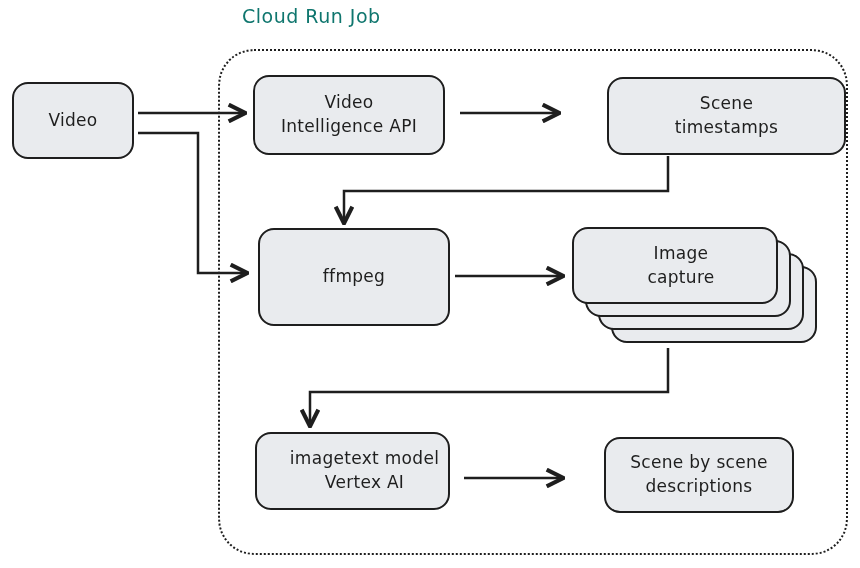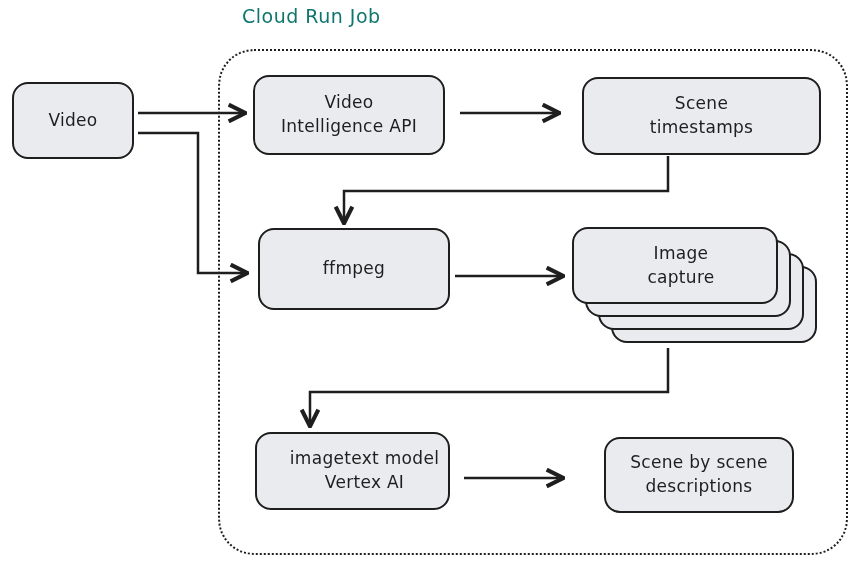--- a/index.html
+++ b/index.html
@@ -50,7 +50,7 @@
   }
   #node-video            { left: 12px;  top: 82px;  width: 122px; height: 77px; }
   #node-vi-api           { left: 253px; top: 75px;  width: 192px; height: 80px; }
-  #node-scene-timestamps { left: 582px; top: 77px;  width: 239px; height: 78px; }
+  #node-scene-timestamps { left: 607px; top: 77px;  width: 239px; height: 78px; }
   #node-ffmpeg           { left: 258px; top: 228px; width: 192px; height: 82px; }
   #node-imagetext        { left: 255px; top: 432px; width: 195px; height: 78px; padding-left: 24px; }
   #node-scene-desc       { left: 573px; top: 437px; width: 190px; height: 76px; margin-left: 31px; }

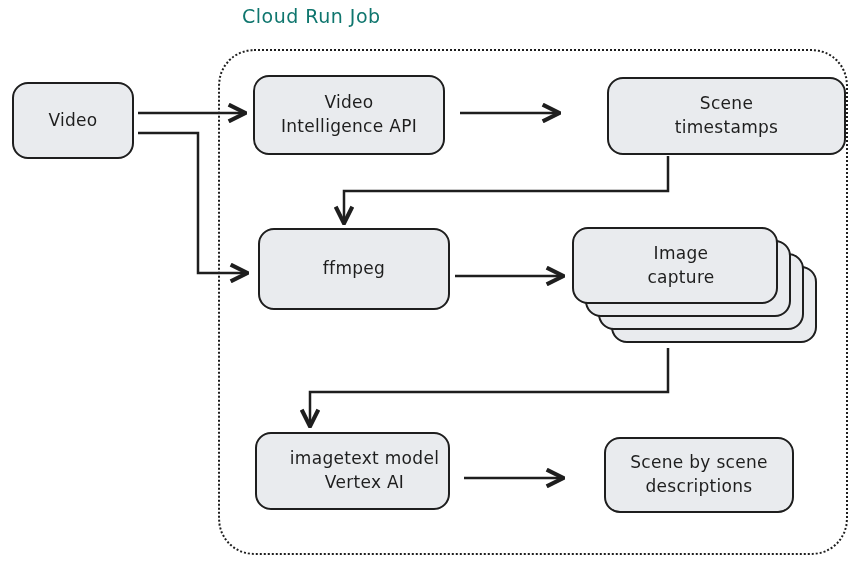--- a/index.html
+++ b/index.html
@@ -51,7 +51,7 @@
   #node-video            { left: 12px;  top: 82px;  width: 122px; height: 77px; }
   #node-vi-api           { left: 253px; top: 75px;  width: 192px; height: 80px; }
   #node-scene-timestamps { left: 607px; top: 77px;  width: 239px; height: 78px; }
-  #node-ffmpeg           { left: 258px; top: 228px; width: 192px; height: 82px; }
+  #node-ffmpeg           { left: 258px; top: 228px; width: 192px; height: 98px; }
   #node-imagetext        { left: 255px; top: 432px; width: 195px; height: 78px; padding-left: 24px; }
   #node-scene-desc       { left: 573px; top: 437px; width: 190px; height: 76px; margin-left: 31px; }
   .stack-card {

